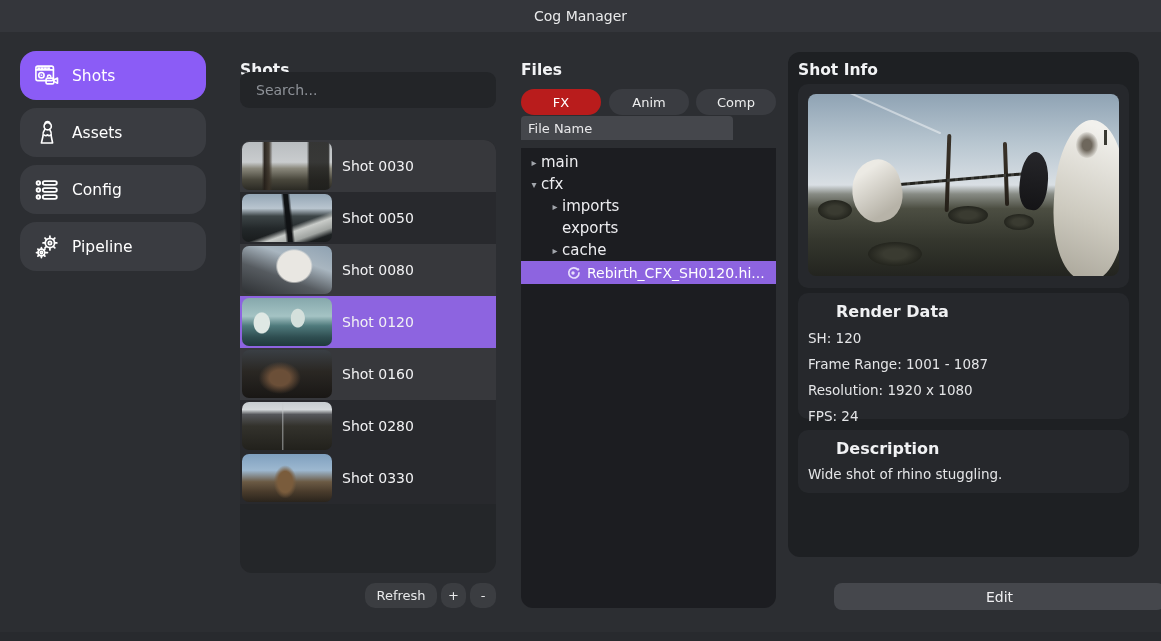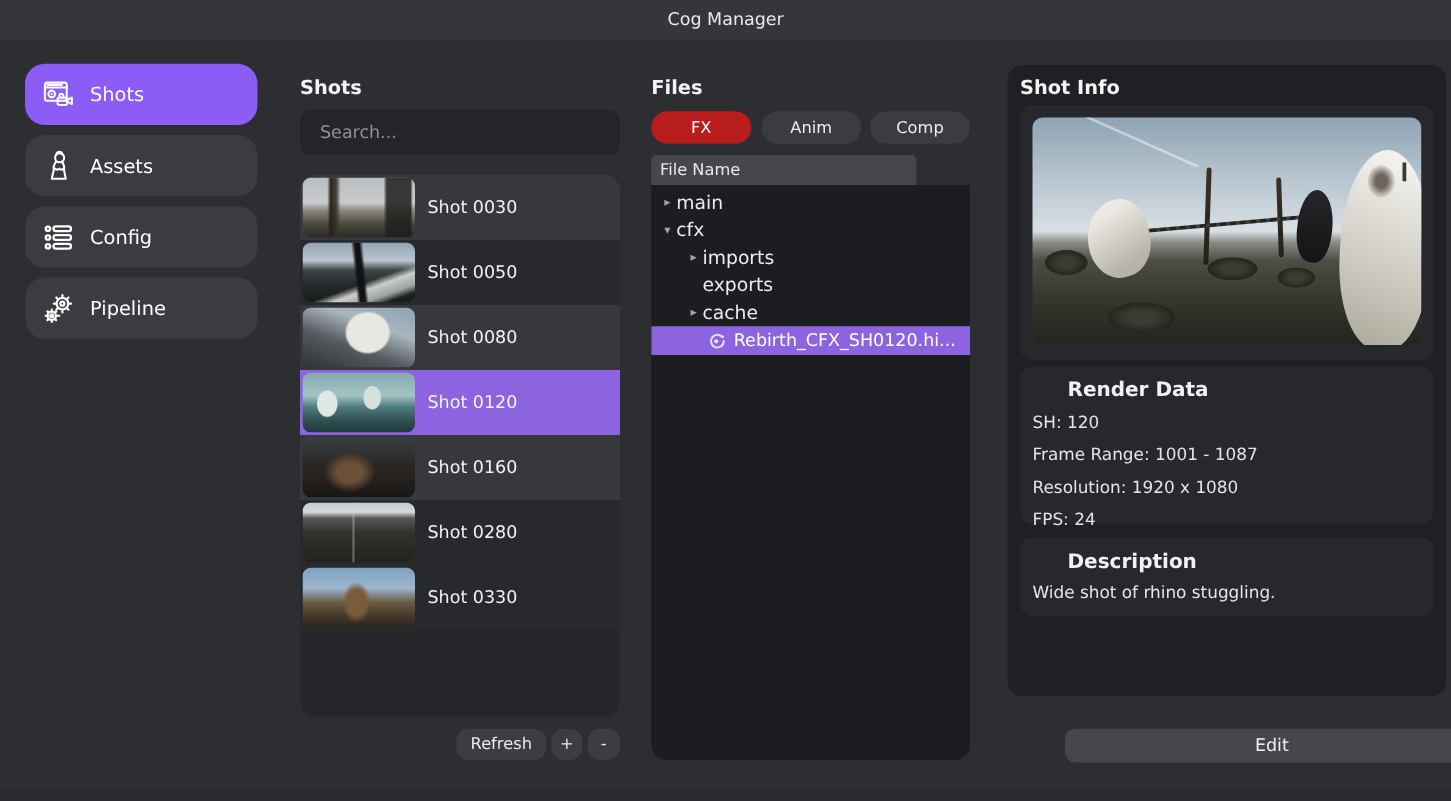--- a/index.html
+++ b/index.html
@@ -101,7 +101,7 @@
   .trow .fic { width:16px; height:16px; margin-right:6px; flex:0 0 16px; }
 
   
-  .info-panel { left:806px; top:52px; width:351px; height:505px;
+  .info-panel { left:788px; top:52px; width:351px; height:505px;
     background:#1e2023; border-radius:12px; }
   .card { position:absolute; left:10px; width:331px; background:#26282c;
     border-radius:10px; }

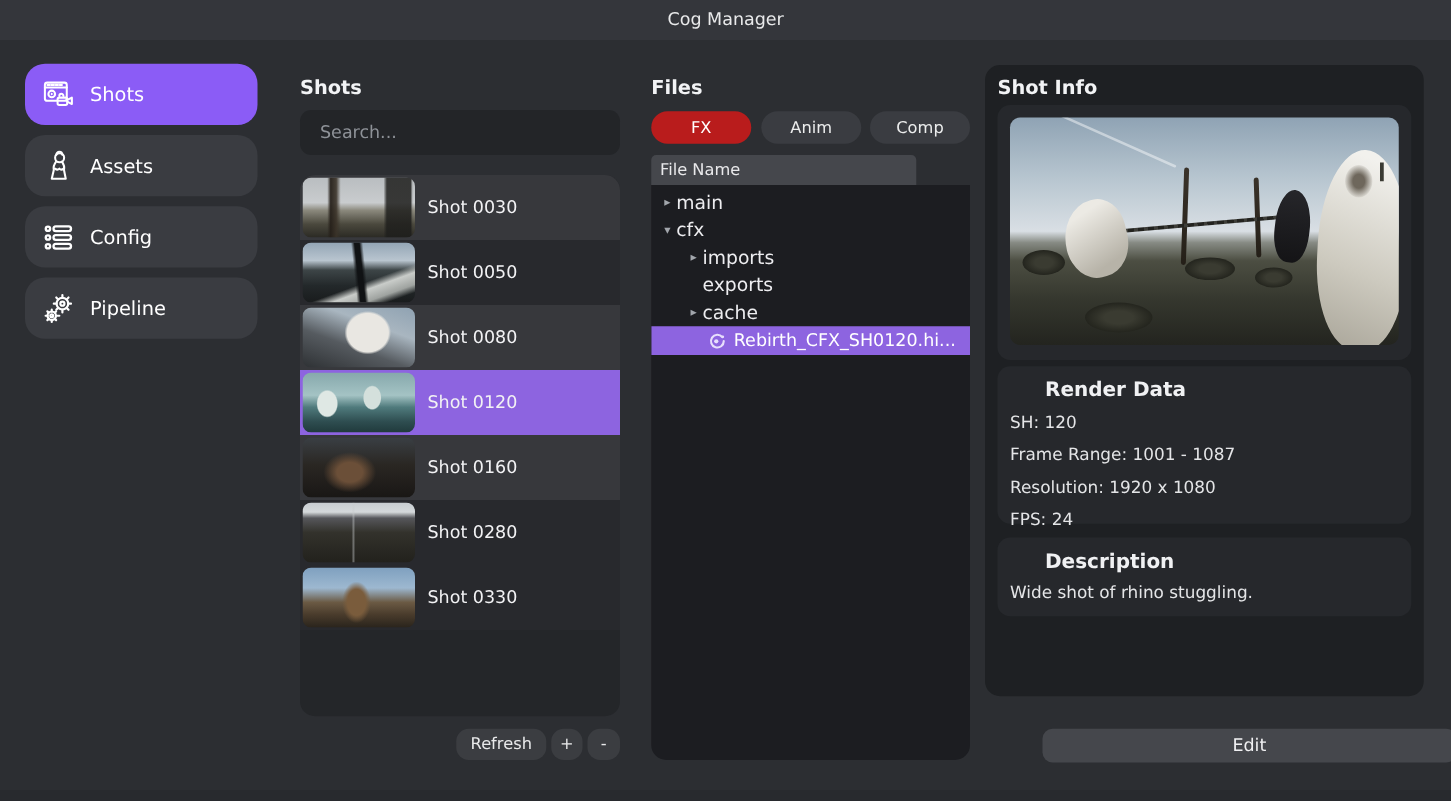--- a/index.html
+++ b/index.html
@@ -29,7 +29,7 @@
 
   
   .col-title { font-size:15.5px; font-weight:600; color:#f2f3f5; }
-  .search-box { left:240px; top:88px; width:256px; height:36px;
+  .search-box { left:240px; top:72px; width:256px; height:36px;
     background:#232528; border-radius:9px; display:flex; align-items:center; }
   .search-box input { width:100%; height:100%; background:transparent; border:0;
     outline:none; color:#dddde0; font-size:14px; padding:0 16px;

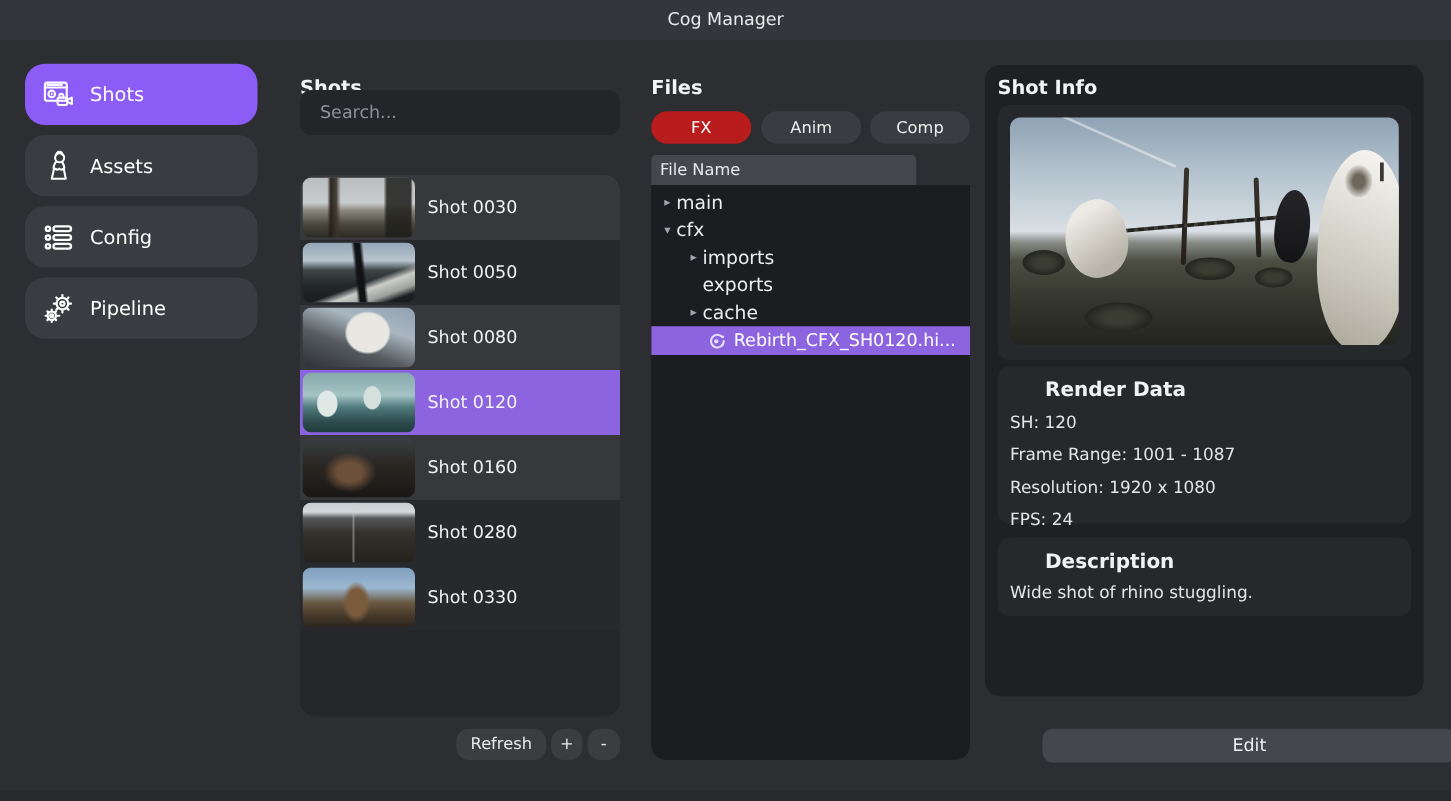--- a/index.html
+++ b/index.html
@@ -83,7 +83,7 @@
     background:#3a3c41; color:#eceded; font-size:13px; display:flex;
     align-items:center; justify-content:center; cursor:pointer; }
   .tab.selected { background:#b91c1c; color:#ffffff; }
-  .filehead { left:521px; top:124px; width:212px; height:24px; background:#45474c;
+  .filehead { left:521px; top:116px; width:212px; height:24px; background:#45474c;
     border-radius:4px 4px 0 0; display:flex; align-items:center;
     padding-left:7px; font-size:13px; color:#e9e9eb; }
   .treepanel { left:521px; top:148px; width:255px; height:460px;

